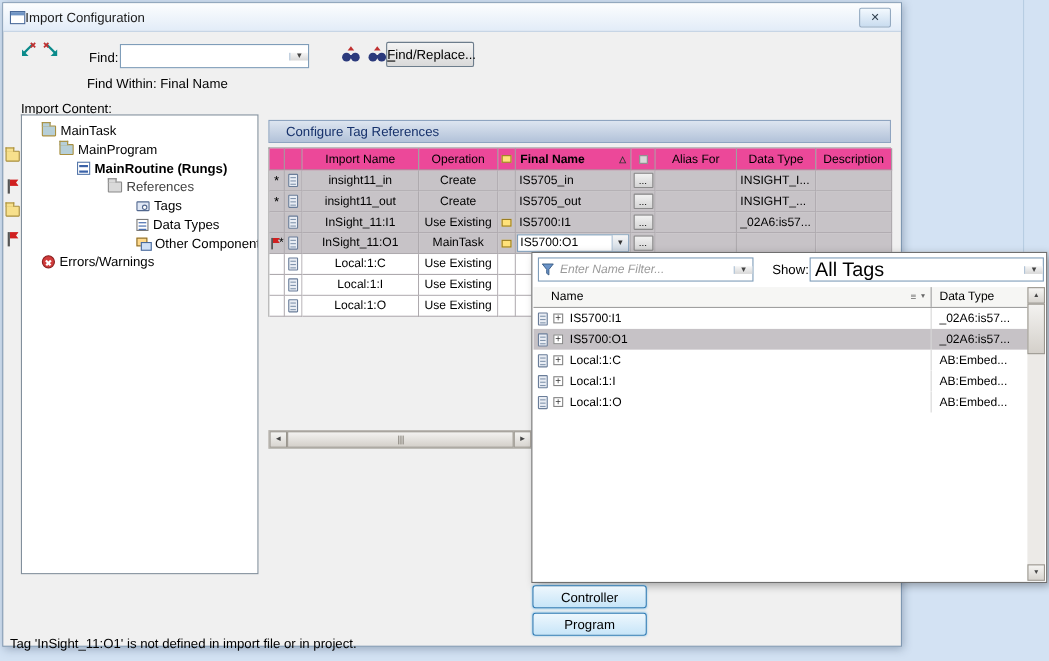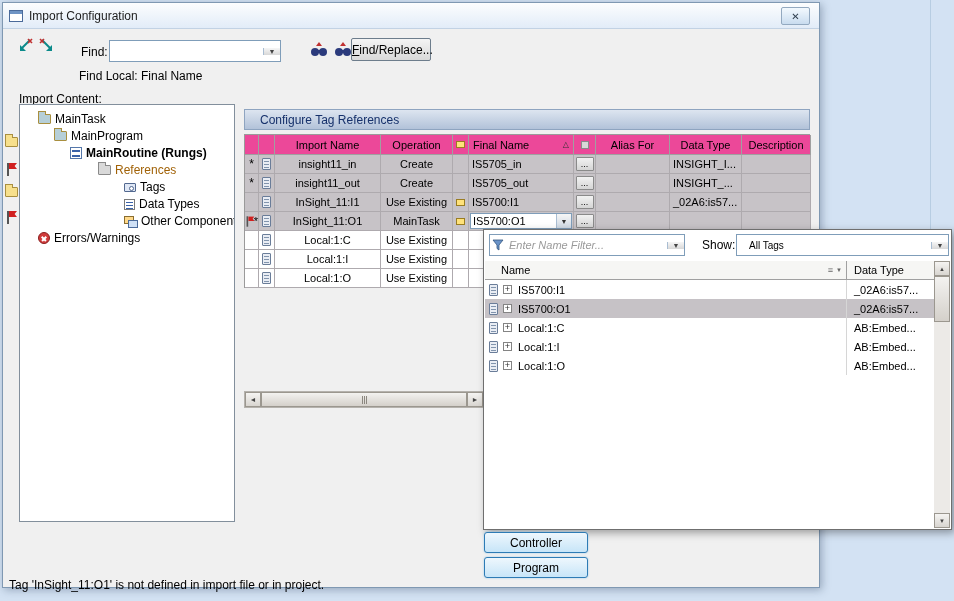--- a/index.html
+++ b/index.html
@@ -17,7 +17,7 @@
               display:flex; align-items:center; padding:0 6px; }
   .app-icon { width:14px; height:12px; background:#fff; border:1px solid #4a6a9a; }
   .app-icon::before { content:""; display:block; height:3px; background:#6f94c4; }
-  .dlg-title { margin-left:6px; color:#1c1c1c; }
+  .dlg-title { margin-left:0; color:#1c1c1c; }
   .close-btn { left:778px; top:4px; width:29px; height:18px; border:1px solid #93a9c0; border-radius:2px;
                background:linear-gradient(#f3f9fe,#c9dcef); font-size:10px; color:#31404f;
                display:flex; align-items:center; justify-content:center; cursor:default; }

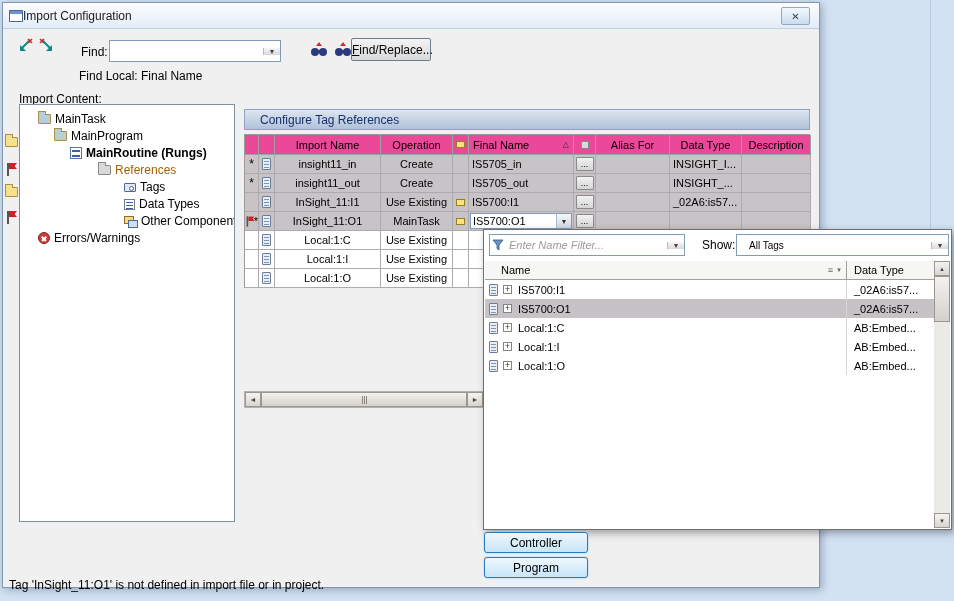--- a/index.html
+++ b/index.html
@@ -199,7 +199,7 @@
       </svg>
     </span>
     <button class="abs btn-fr"><span class="ac">F</span><span>ind/Replace...</span></button>
-    <span class="abs find-within">Find Local: Final Name</span>
+    <span class="abs find-within">Find Within: Final Name</span>
 
     
     <span class="abs import-label"><span class="ac">I</span><span>mport Content:</span></span>

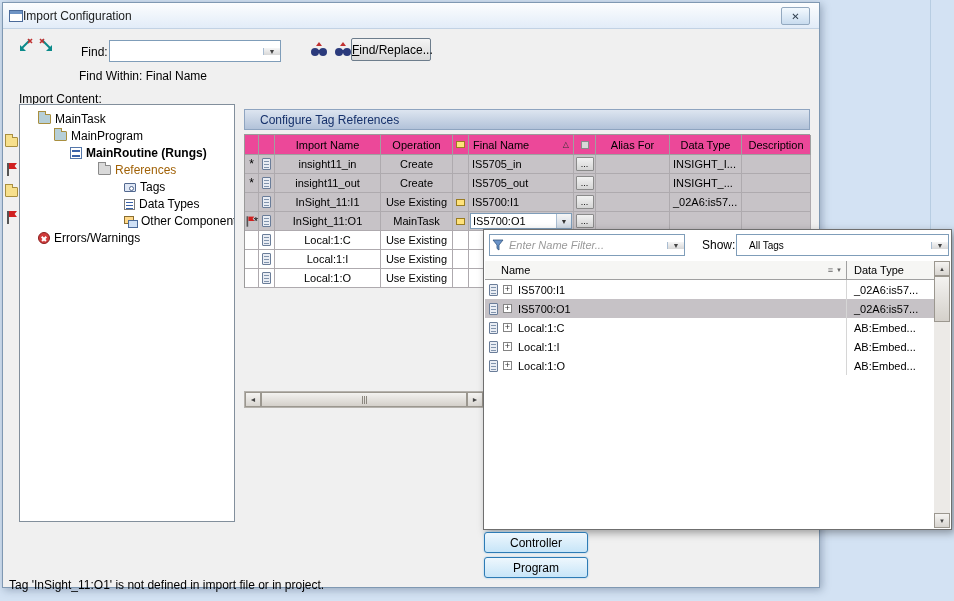--- a/index.html
+++ b/index.html
@@ -90,7 +90,7 @@
   .icon-card::before { content:""; position:absolute; left:1px; top:2px; right:1px; height:1px; background:#8194ad; box-shadow:0 3px 0 #8194ad, 0 6px 0 #8194ad; }
   .mini-tag { width:9px; height:7px; background:#ffe27a; border:1px solid #9a7d22; margin:0 auto; }
   .mini-grey { width:8px; height:8px; background:#d8d8d8; border:1px solid #8a8a8a; margin:0 auto; }
-  .hdr-split { width:100%; display:flex; align-items:center; justify-content:space-between; padding:0 4px; }
+  .hdr-split { width:100%; display:flex; align-items:center; justify-content:space-between; padding:0 4px;font-weight:bold; }
   .sort-asc { font-size:8px; color:#333; }
   .browse-btn { width:18px; height:14px; margin:0 auto; border:1px solid #8a8a8a; background:linear-gradient(#f2f2f2,#d5d5d5);
                 font:9px "Liberation Sans",sans-serif; line-height:6px; border-radius:1px; }

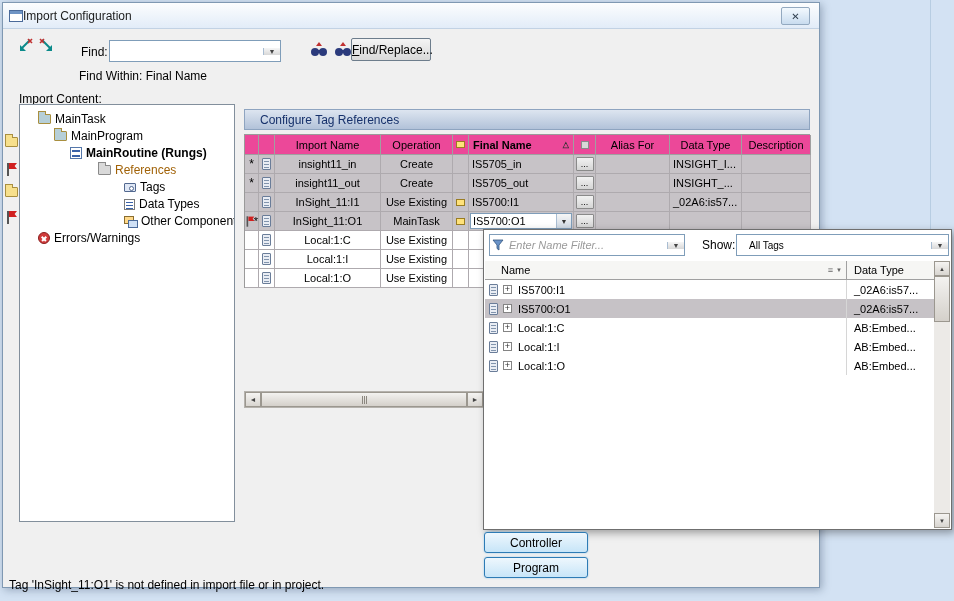--- a/index.html
+++ b/index.html
@@ -47,7 +47,7 @@
                 border:1px solid #828f9c; overflow:hidden; }
   .titem { position:absolute; height:16px; display:flex; align-items:center; gap:4px; white-space:nowrap; }
   .bold { font-weight:bold; }
-  .dim { color:#a16207; }
+  .dim { color:#404040; }
   .icon-folder { width:13px; height:10px; background:#f7e08c; border:1px solid #a98f3f; border-radius:1px; position:relative; flex:0 0 auto; }
   .icon-folder::before { content:""; position:absolute; left:-1px; top:-4px; width:6px; height:3px;
                          background:#f7e08c; border:1px solid #a98f3f; border-bottom:none; }

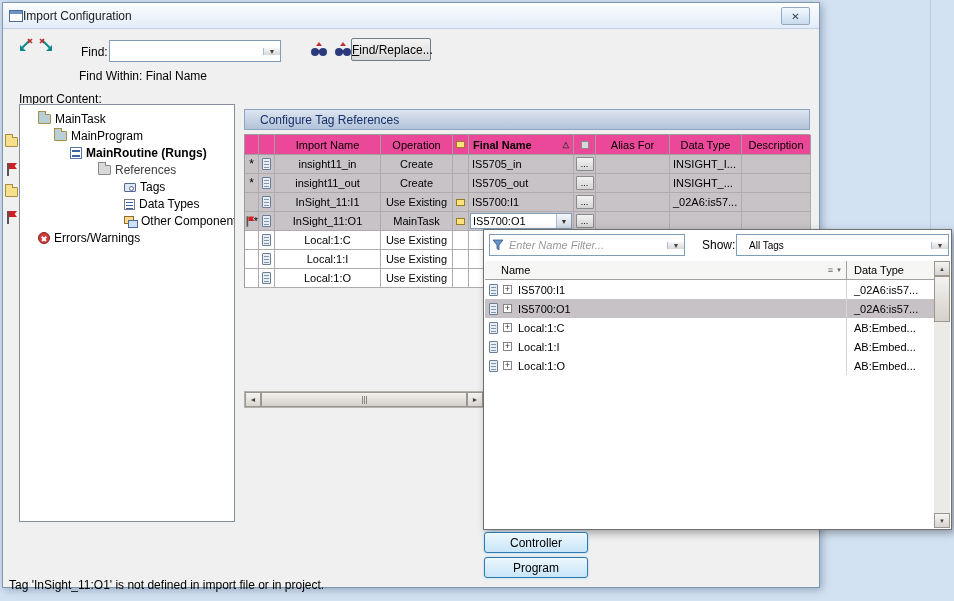--- a/index.html
+++ b/index.html
@@ -121,7 +121,7 @@
   .flt-box input::placeholder { color:#9a9a9a; font-style:italic; }
   .show-label { left:218px; top:8px; }
   .show-combo { left:252px; top:4px; width:213px; height:22px; }
-  .show-value { flex:1; display:flex; align-items:center; padding-left:4px; font-size:10px;margin-left:8px; }
+  .show-value { flex:1; display:flex; align-items:center; padding-left:4px; font-size:18px; }
   .plist-hdr { left:1px; top:31px; width:450px; height:19px; background:#f6f6f4; border-bottom:1px solid #a0a0a0;
                display:flex; align-items:center; font-size:11px; }
   .ph-name { flex:1; padding-left:16px; display:flex; align-items:center; }

